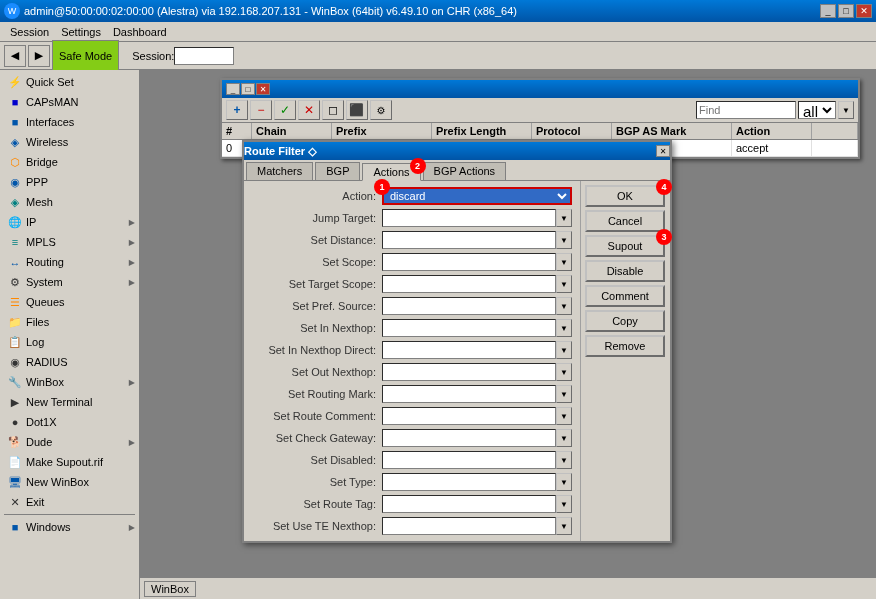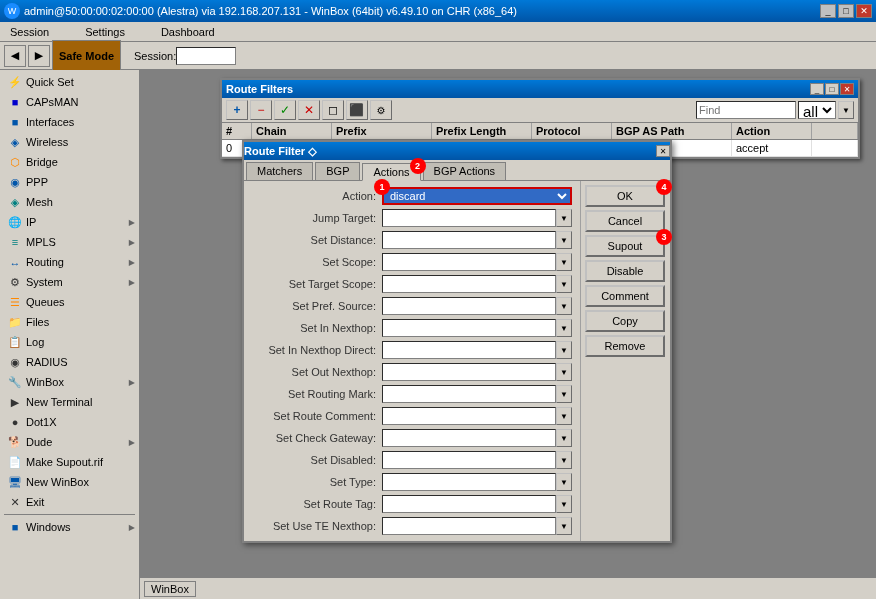--- a/index.html
+++ b/index.html
@@ -26,7 +26,6 @@
       padding: 2px 4px;
       height: 20px;
       border-bottom: 1px solid #808080;
-      gap: 24px;
     }
     .menu-item { padding: 1px 6px; font-size: 11px; cursor: pointer; }
 

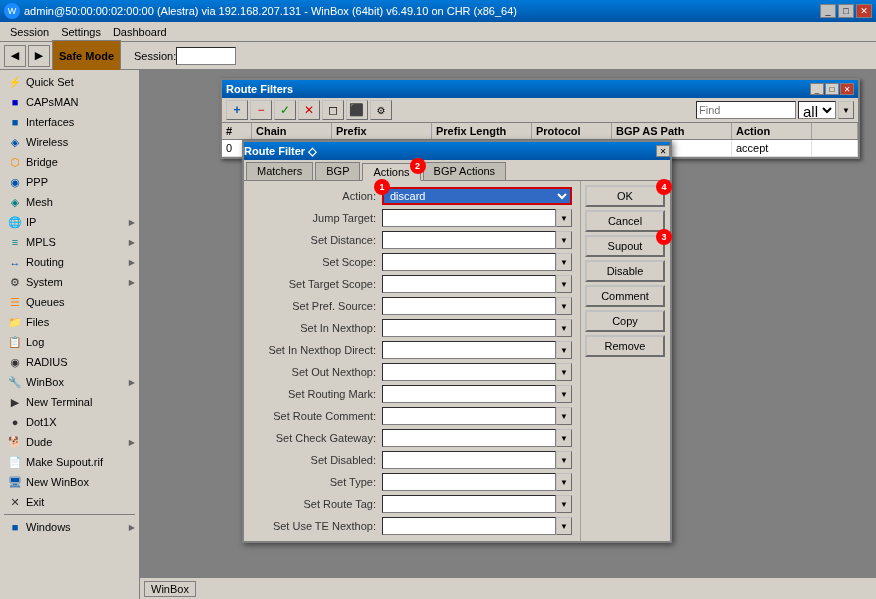--- a/index.html
+++ b/index.html
@@ -51,7 +51,7 @@
       padding: 0 4px;
       margin-right: 2px;
     }
-    .safe-mode-btn { background: #a16207; border: 1px solid #808080; padding: 9px 6px; cursor: pointer; font-size: 11px; font-weight: bold; }
+    .safe-mode-btn { background: #84cc16; border: 1px solid #808080; padding: 9px 6px; cursor: pointer; font-size: 11px; }
     .session-label { font-size: 11px; margin-left: 13px; }
     .session-input { width: 60px; height: 18px; border: 1px inset #808080; background: white; }
 

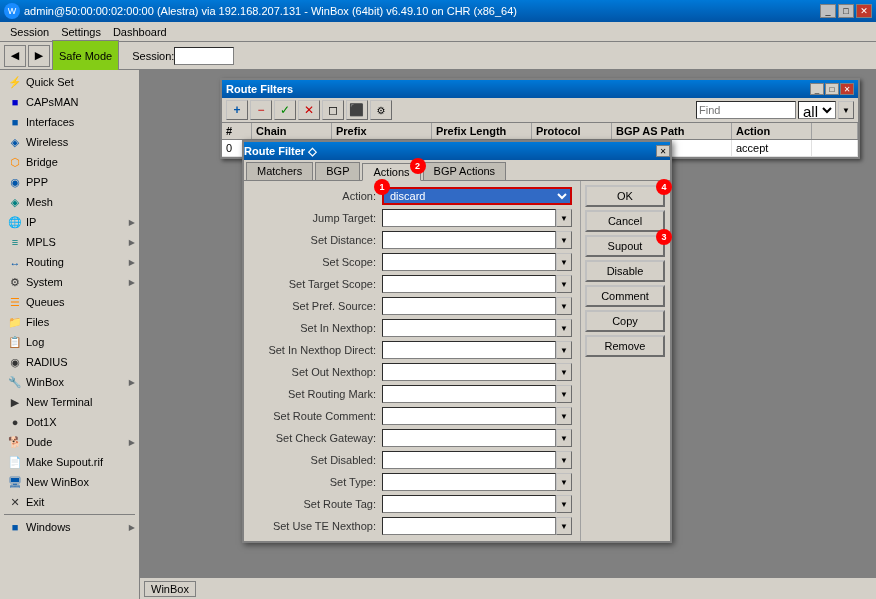--- a/index.html
+++ b/index.html
@@ -369,7 +369,6 @@
 
     <div class="route-filters-window">
       <div class="window-title-bar">
-        <span class="window-title">Route Filters</span>
         <div class="window-btns">
           <div class="window-btn">_</div>
           <div class="window-btn">□</div>

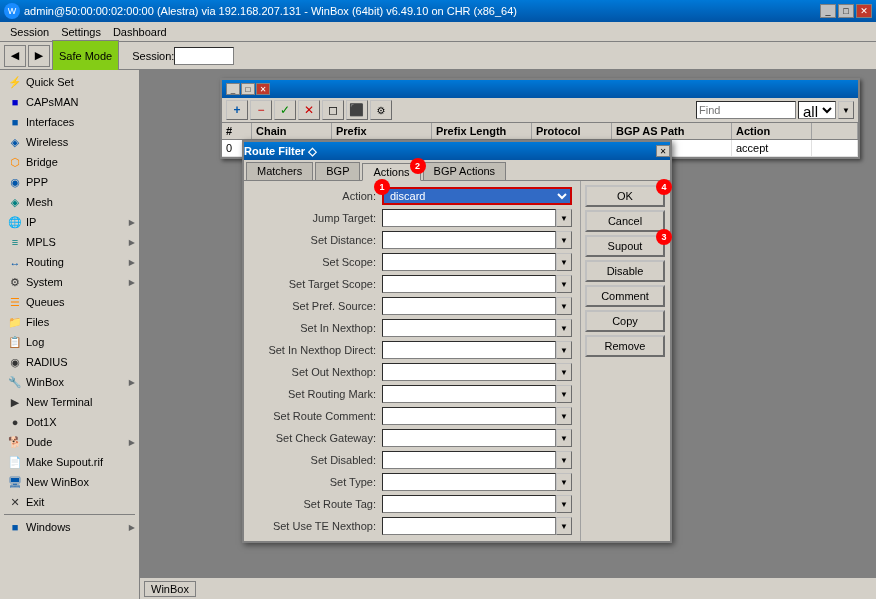--- a/index.html
+++ b/index.html
@@ -397,7 +397,7 @@
         <div class="table-header-cell">Prefix</div>
         <div class="table-header-cell">Prefix Length</div>
         <div class="table-header-cell">Protocol</div>
-        <div class="table-header-cell">BGP AS Path</div>
+        <div class="table-header-cell">BGP AS Mark</div>
         <div class="table-header-cell">Action</div>
         <div class="table-header-cell"></div>
       </div>

